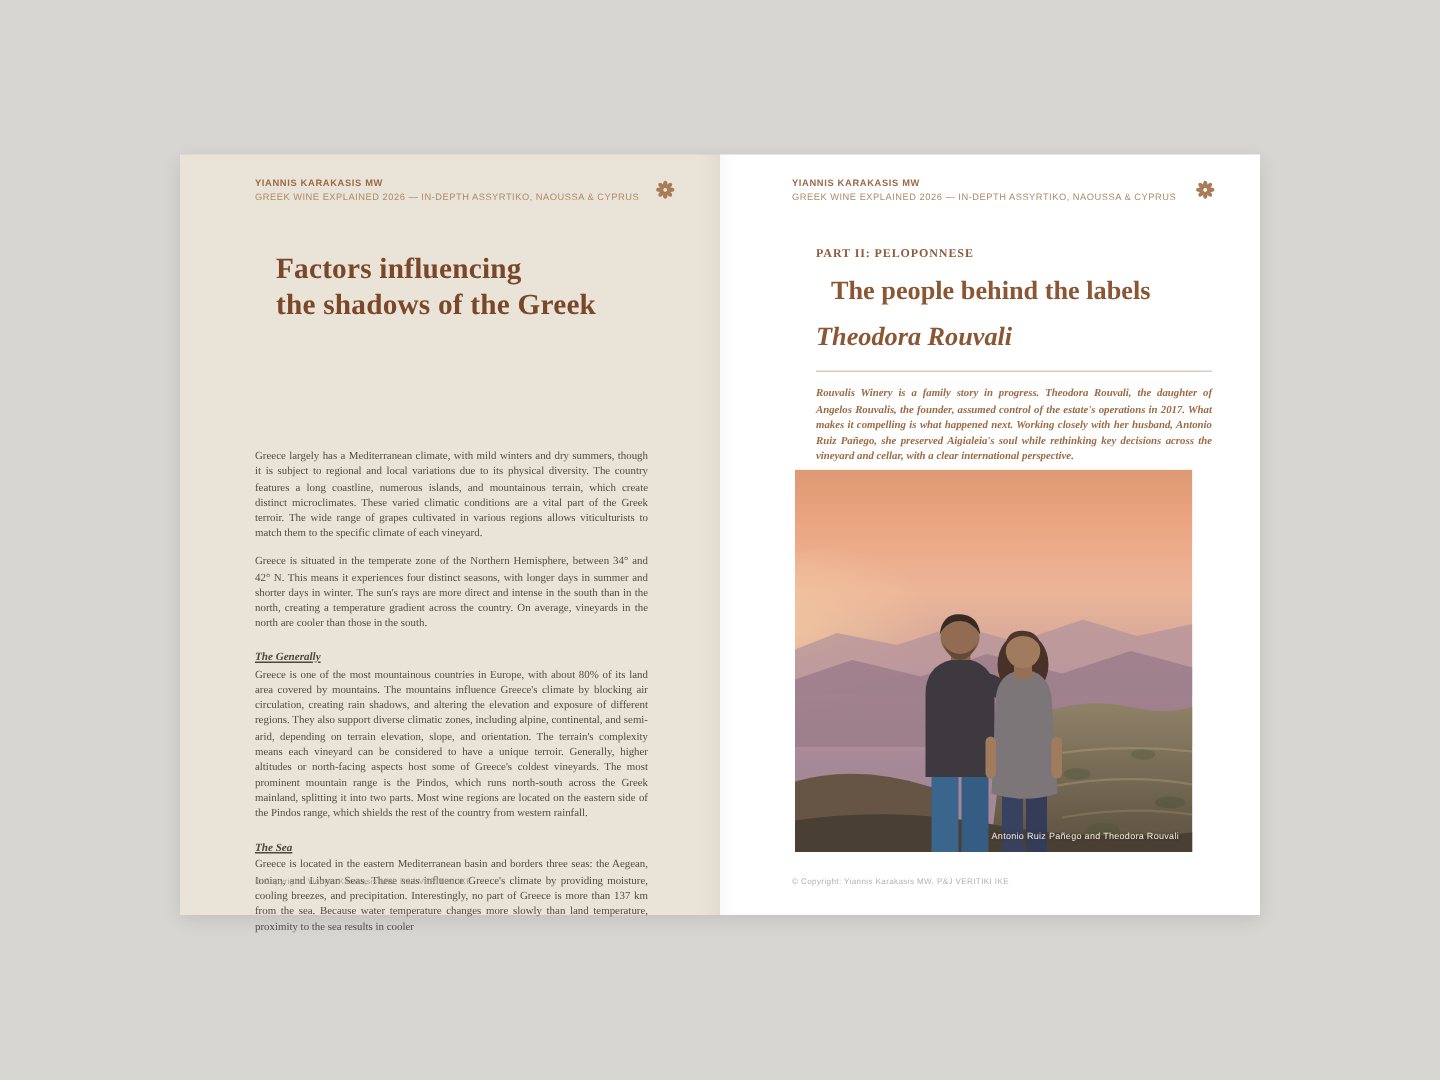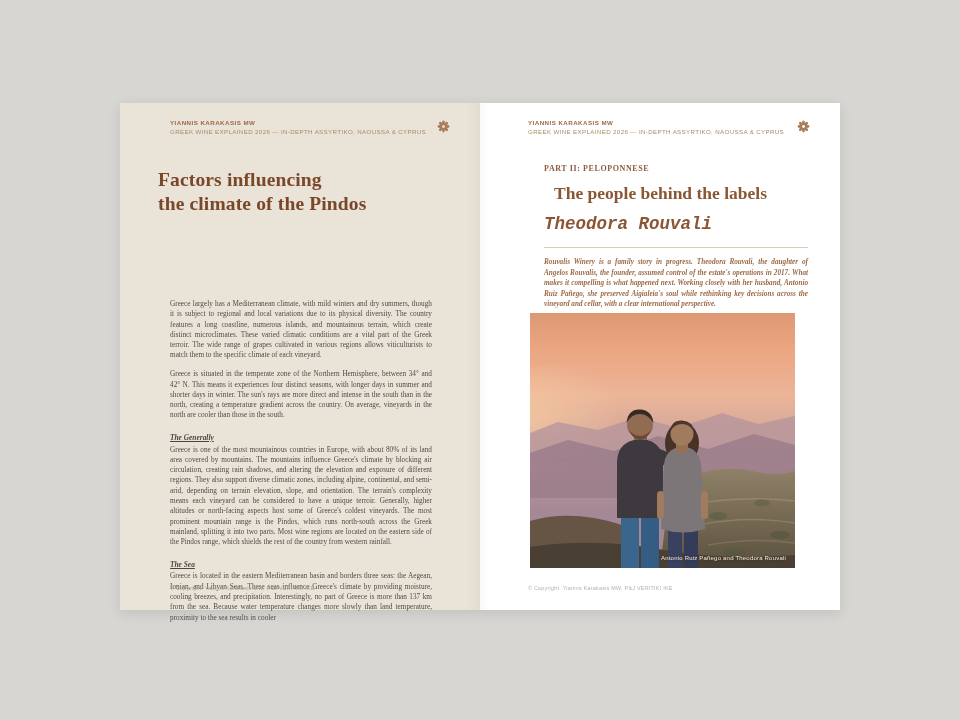--- a/index.html
+++ b/index.html
@@ -31,7 +31,7 @@
   .logo{width:13px;height:13px;margin-top:2px;}
 
   
-  .lp-title{position:absolute;left:38px;top:65px;margin:0;
+  .lp-title{position:absolute;left:64px;top:65px;margin:0;
     font-size:19.5px;line-height:23.5px;font-weight:bold;color:#7a4728;letter-spacing:.15px;}
   .lp-body{position:absolute;left:50px;top:160px;width:262px;
     font-size:7.25px;line-height:10.3px;color:#534b42;text-align:justify;margin-top:36px;}

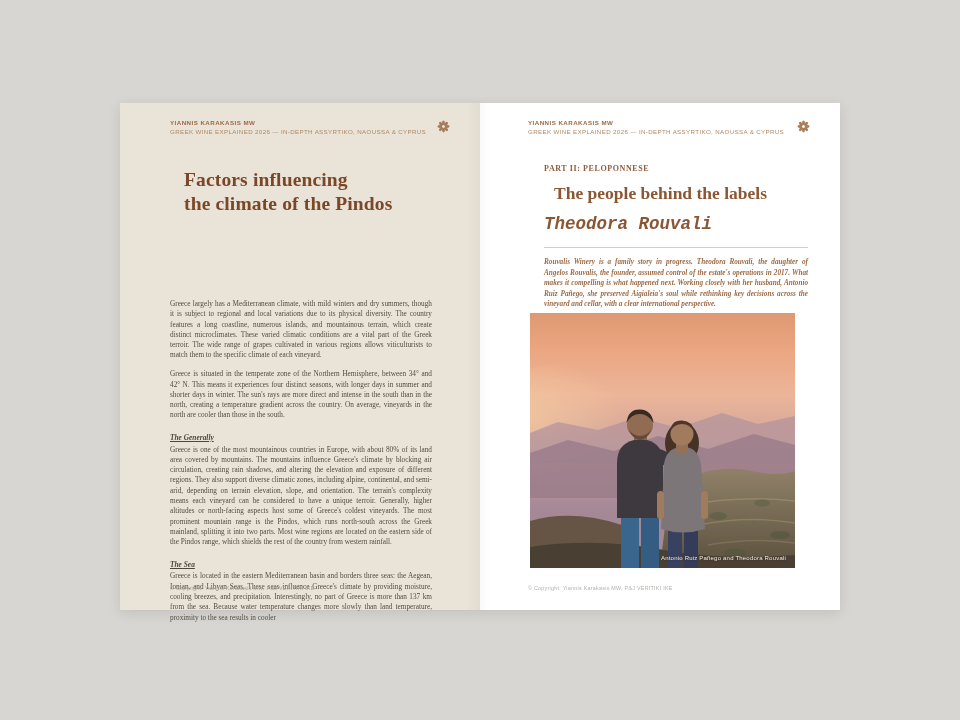--- a/index.html
+++ b/index.html
@@ -86,7 +86,7 @@
 
     <h1 class="lp-title">
       <div>Factors influencing</div>
-      <div>the climate of the Pindos</div>
+      <div>the shadows of the Greek</div>
     </h1>
 
     <div class="lp-body">

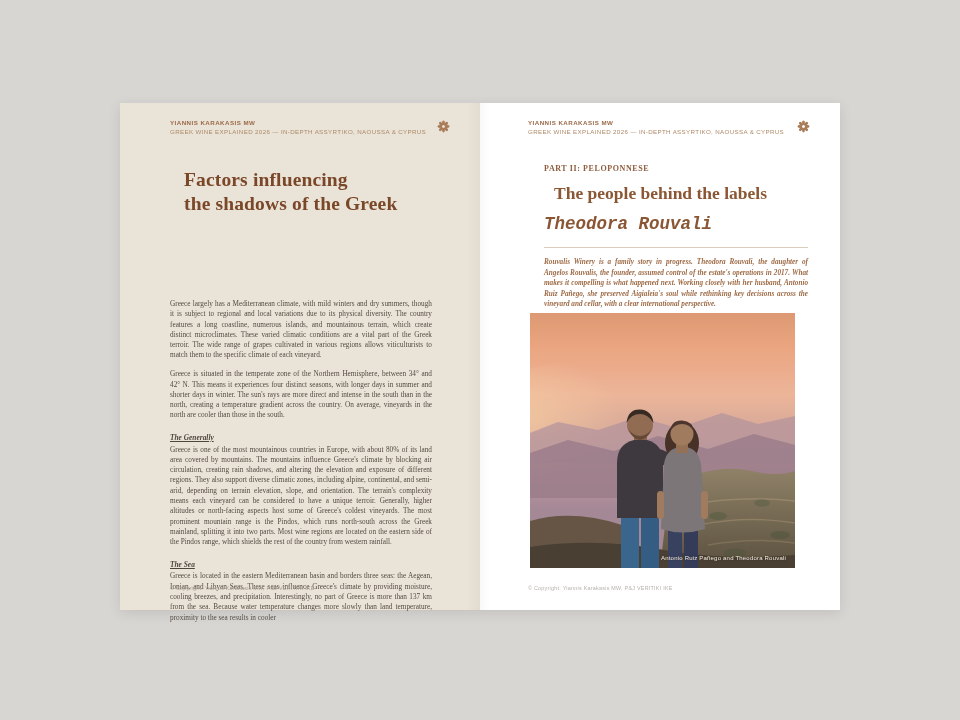--- a/index.html
+++ b/index.html
@@ -46,7 +46,7 @@
   .rp-content{position:absolute;left:64px;top:61px;width:264px;}
   .kicker{font-size:8px;font-weight:bold;letter-spacing:.6px;color:#8d5c3d;margin:0 0 10px 0;}
   .rp-title{font-size:17.5px;line-height:21px;font-weight:bold;color:#8a5633;margin:10px;}
-  .rp-subtitle{font-size:17.5px;line-height:21px;font-weight:bold;font-style:italic;color:#8a5633;margin:0;font-family:Liberation Mono, monospace;}
+  .rp-subtitle{font-size:17.5px;line-height:21px;font-weight:bold;font-style:italic;color:#8a5633;margin:0;}
   .divider{border:0;border-top:1px solid #ddccbb;margin:12px 0 9px 0;}
   .rp-intro{font-size:7.2px;line-height:10.6px;font-style:italic;font-weight:bold;
     color:#9d6a45;text-align:justify;margin:0;font-family:Liberation Serif, serif;}

